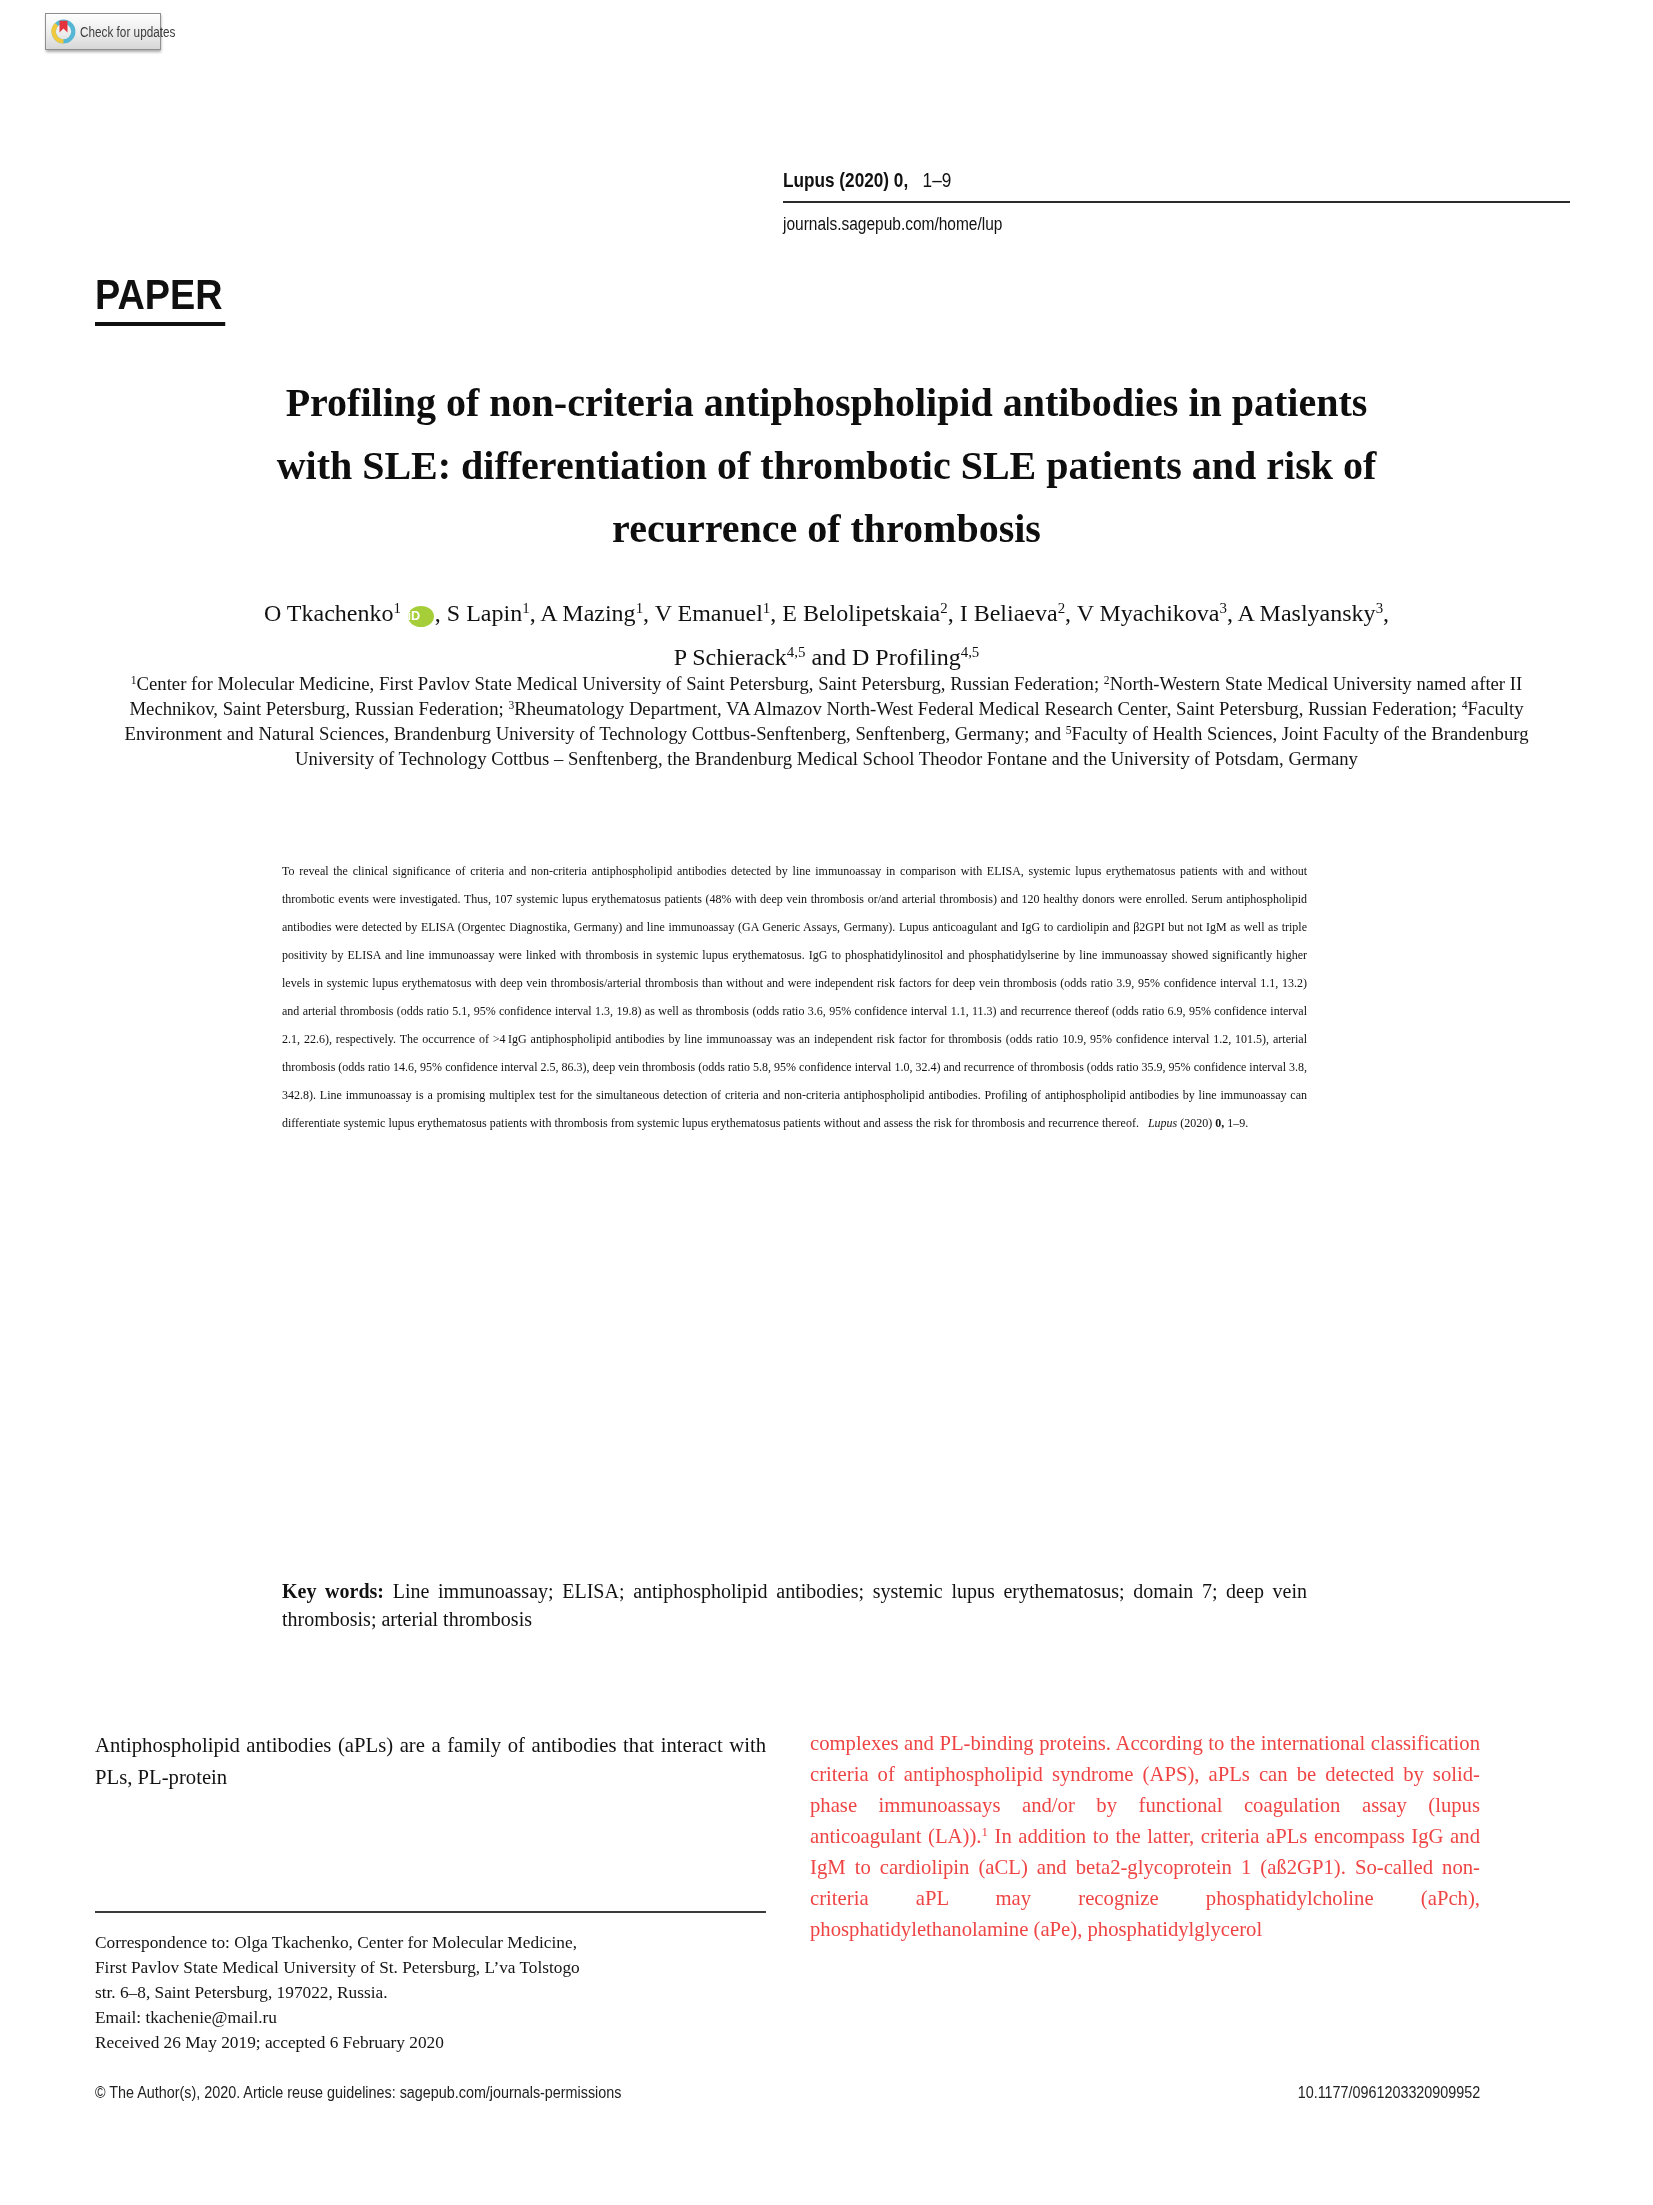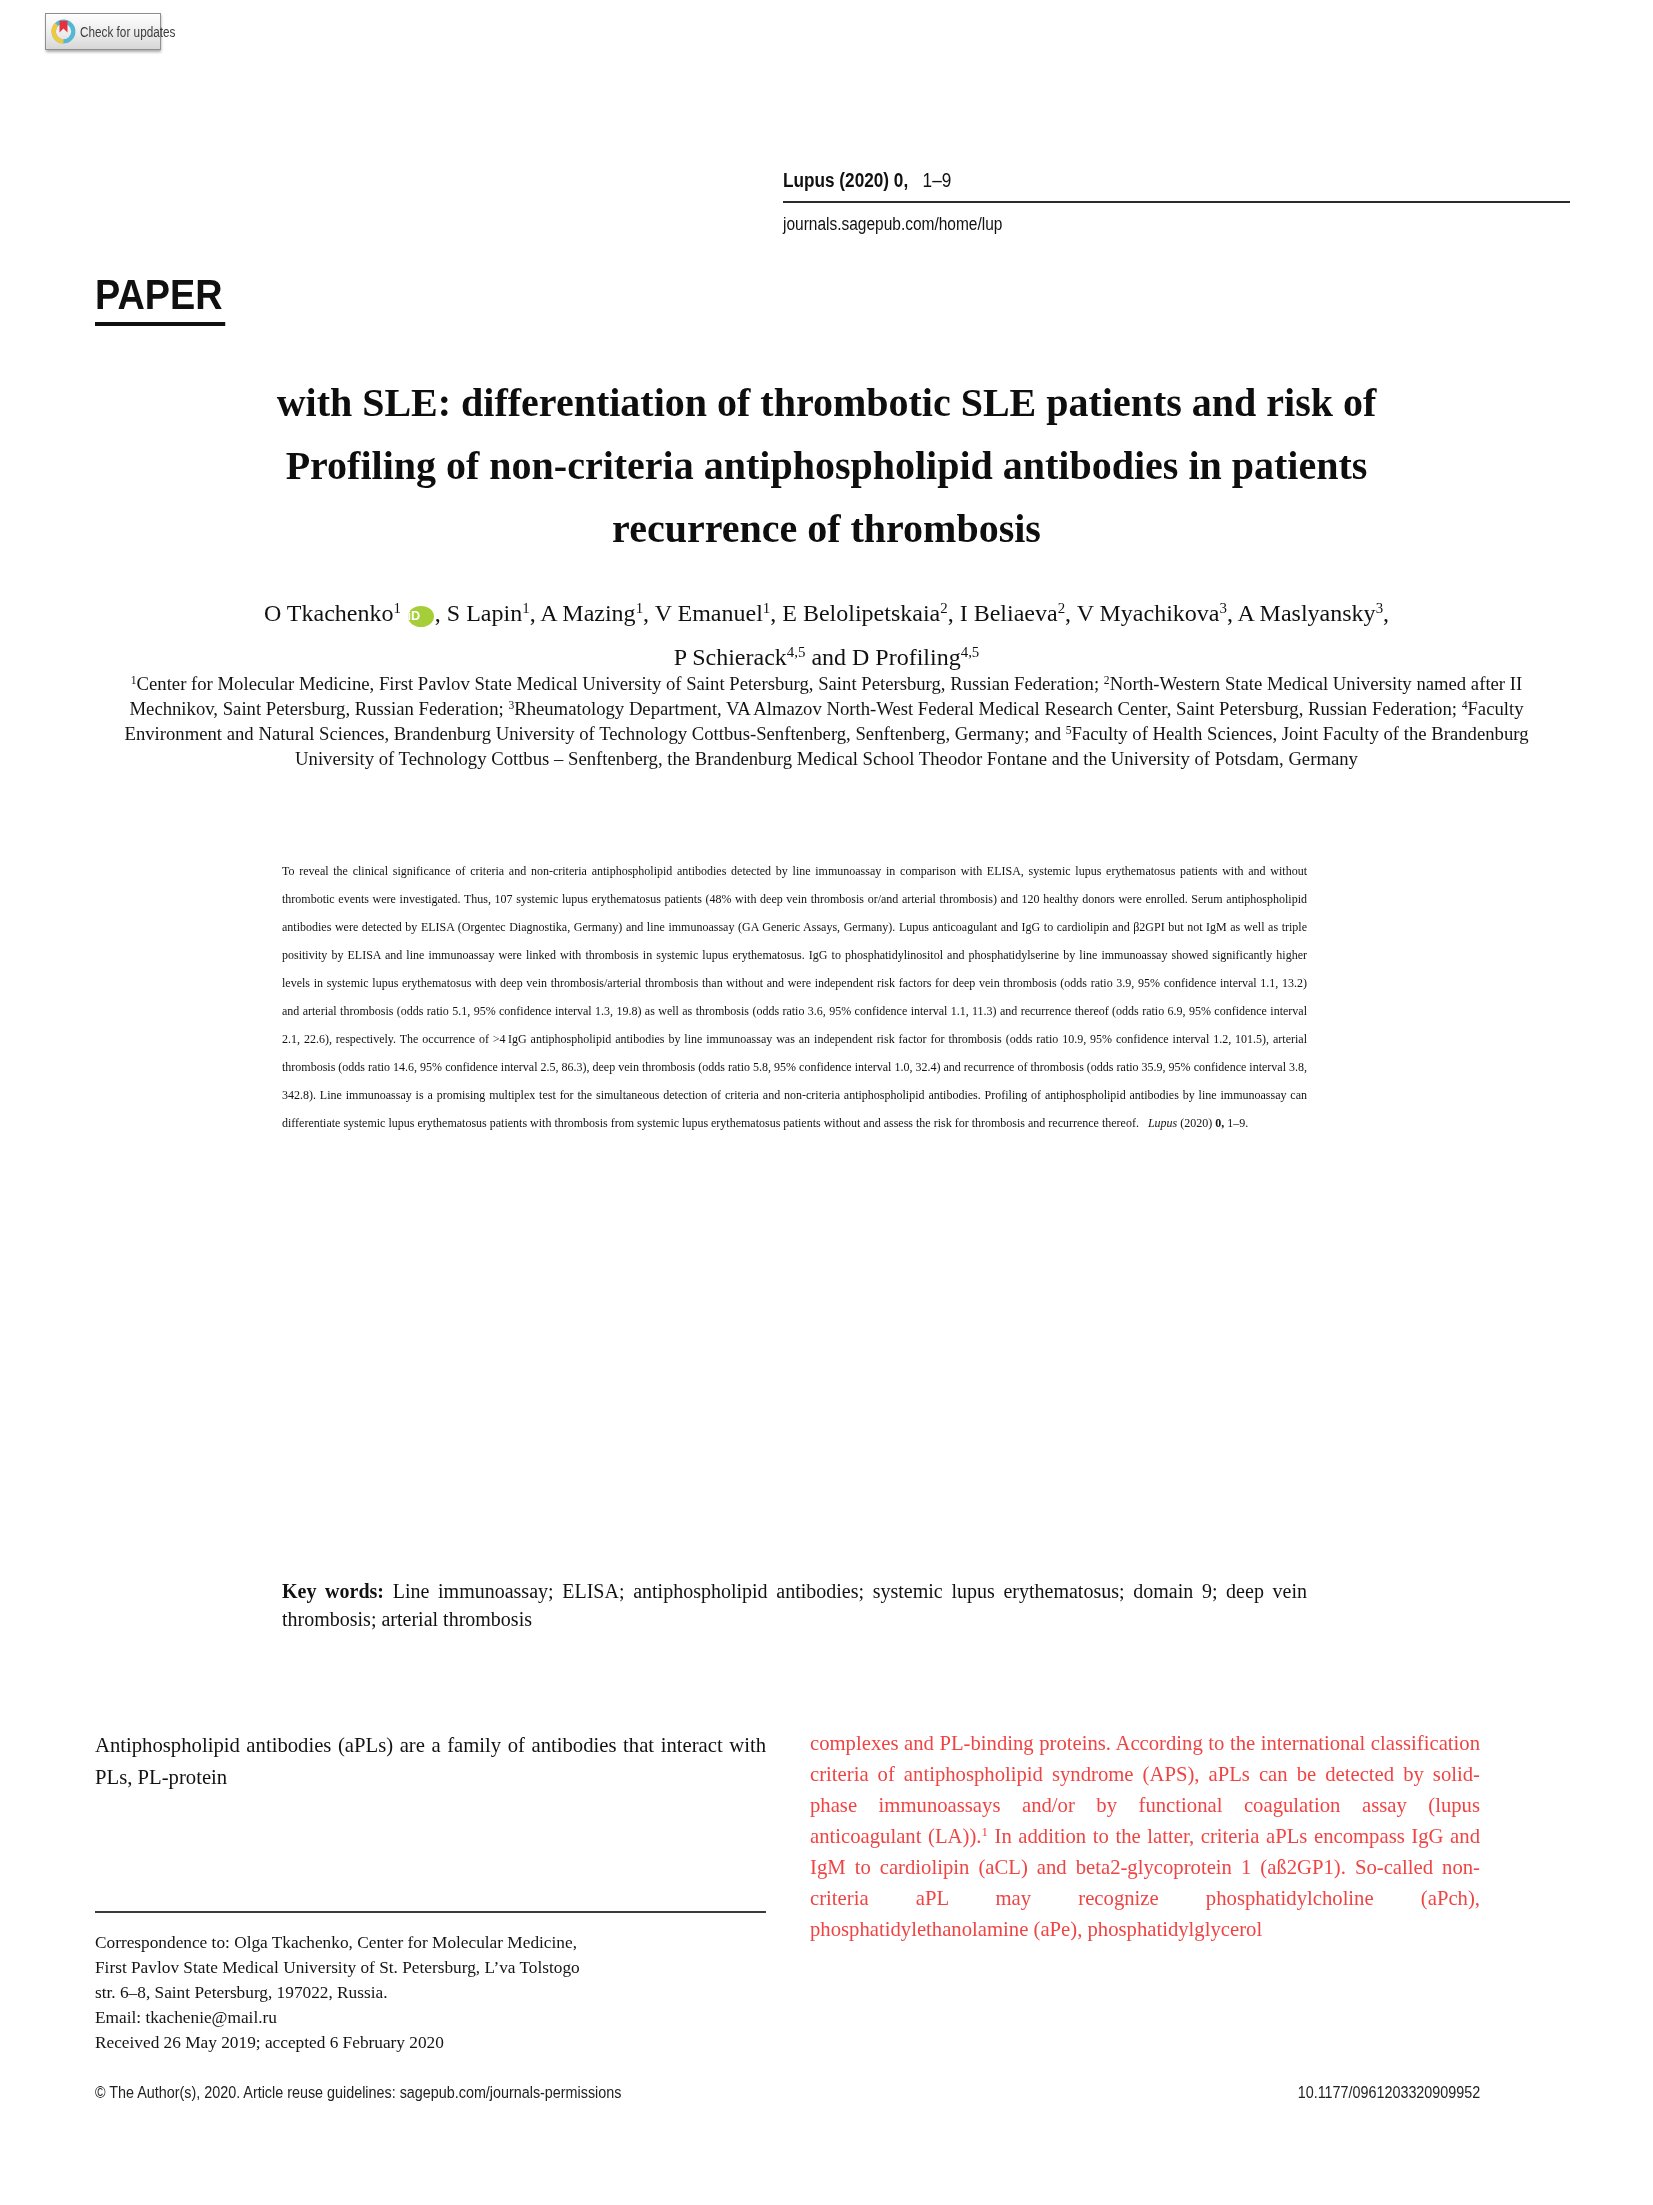--- a/index.html
+++ b/index.html
@@ -97,8 +97,8 @@
   <div class="paper-label">PAPER</div>
 
   <div class="title">
+    <div>Profiling of non-criteria antiphospholipid antibodies in patients</div>
     <div>with SLE: differentiation of thrombotic SLE patients and risk of</div>
-    <div>Profiling of non-criteria antiphospholipid antibodies in patients</div>
     <div>recurrence of thrombosis</div>
   </div>
 

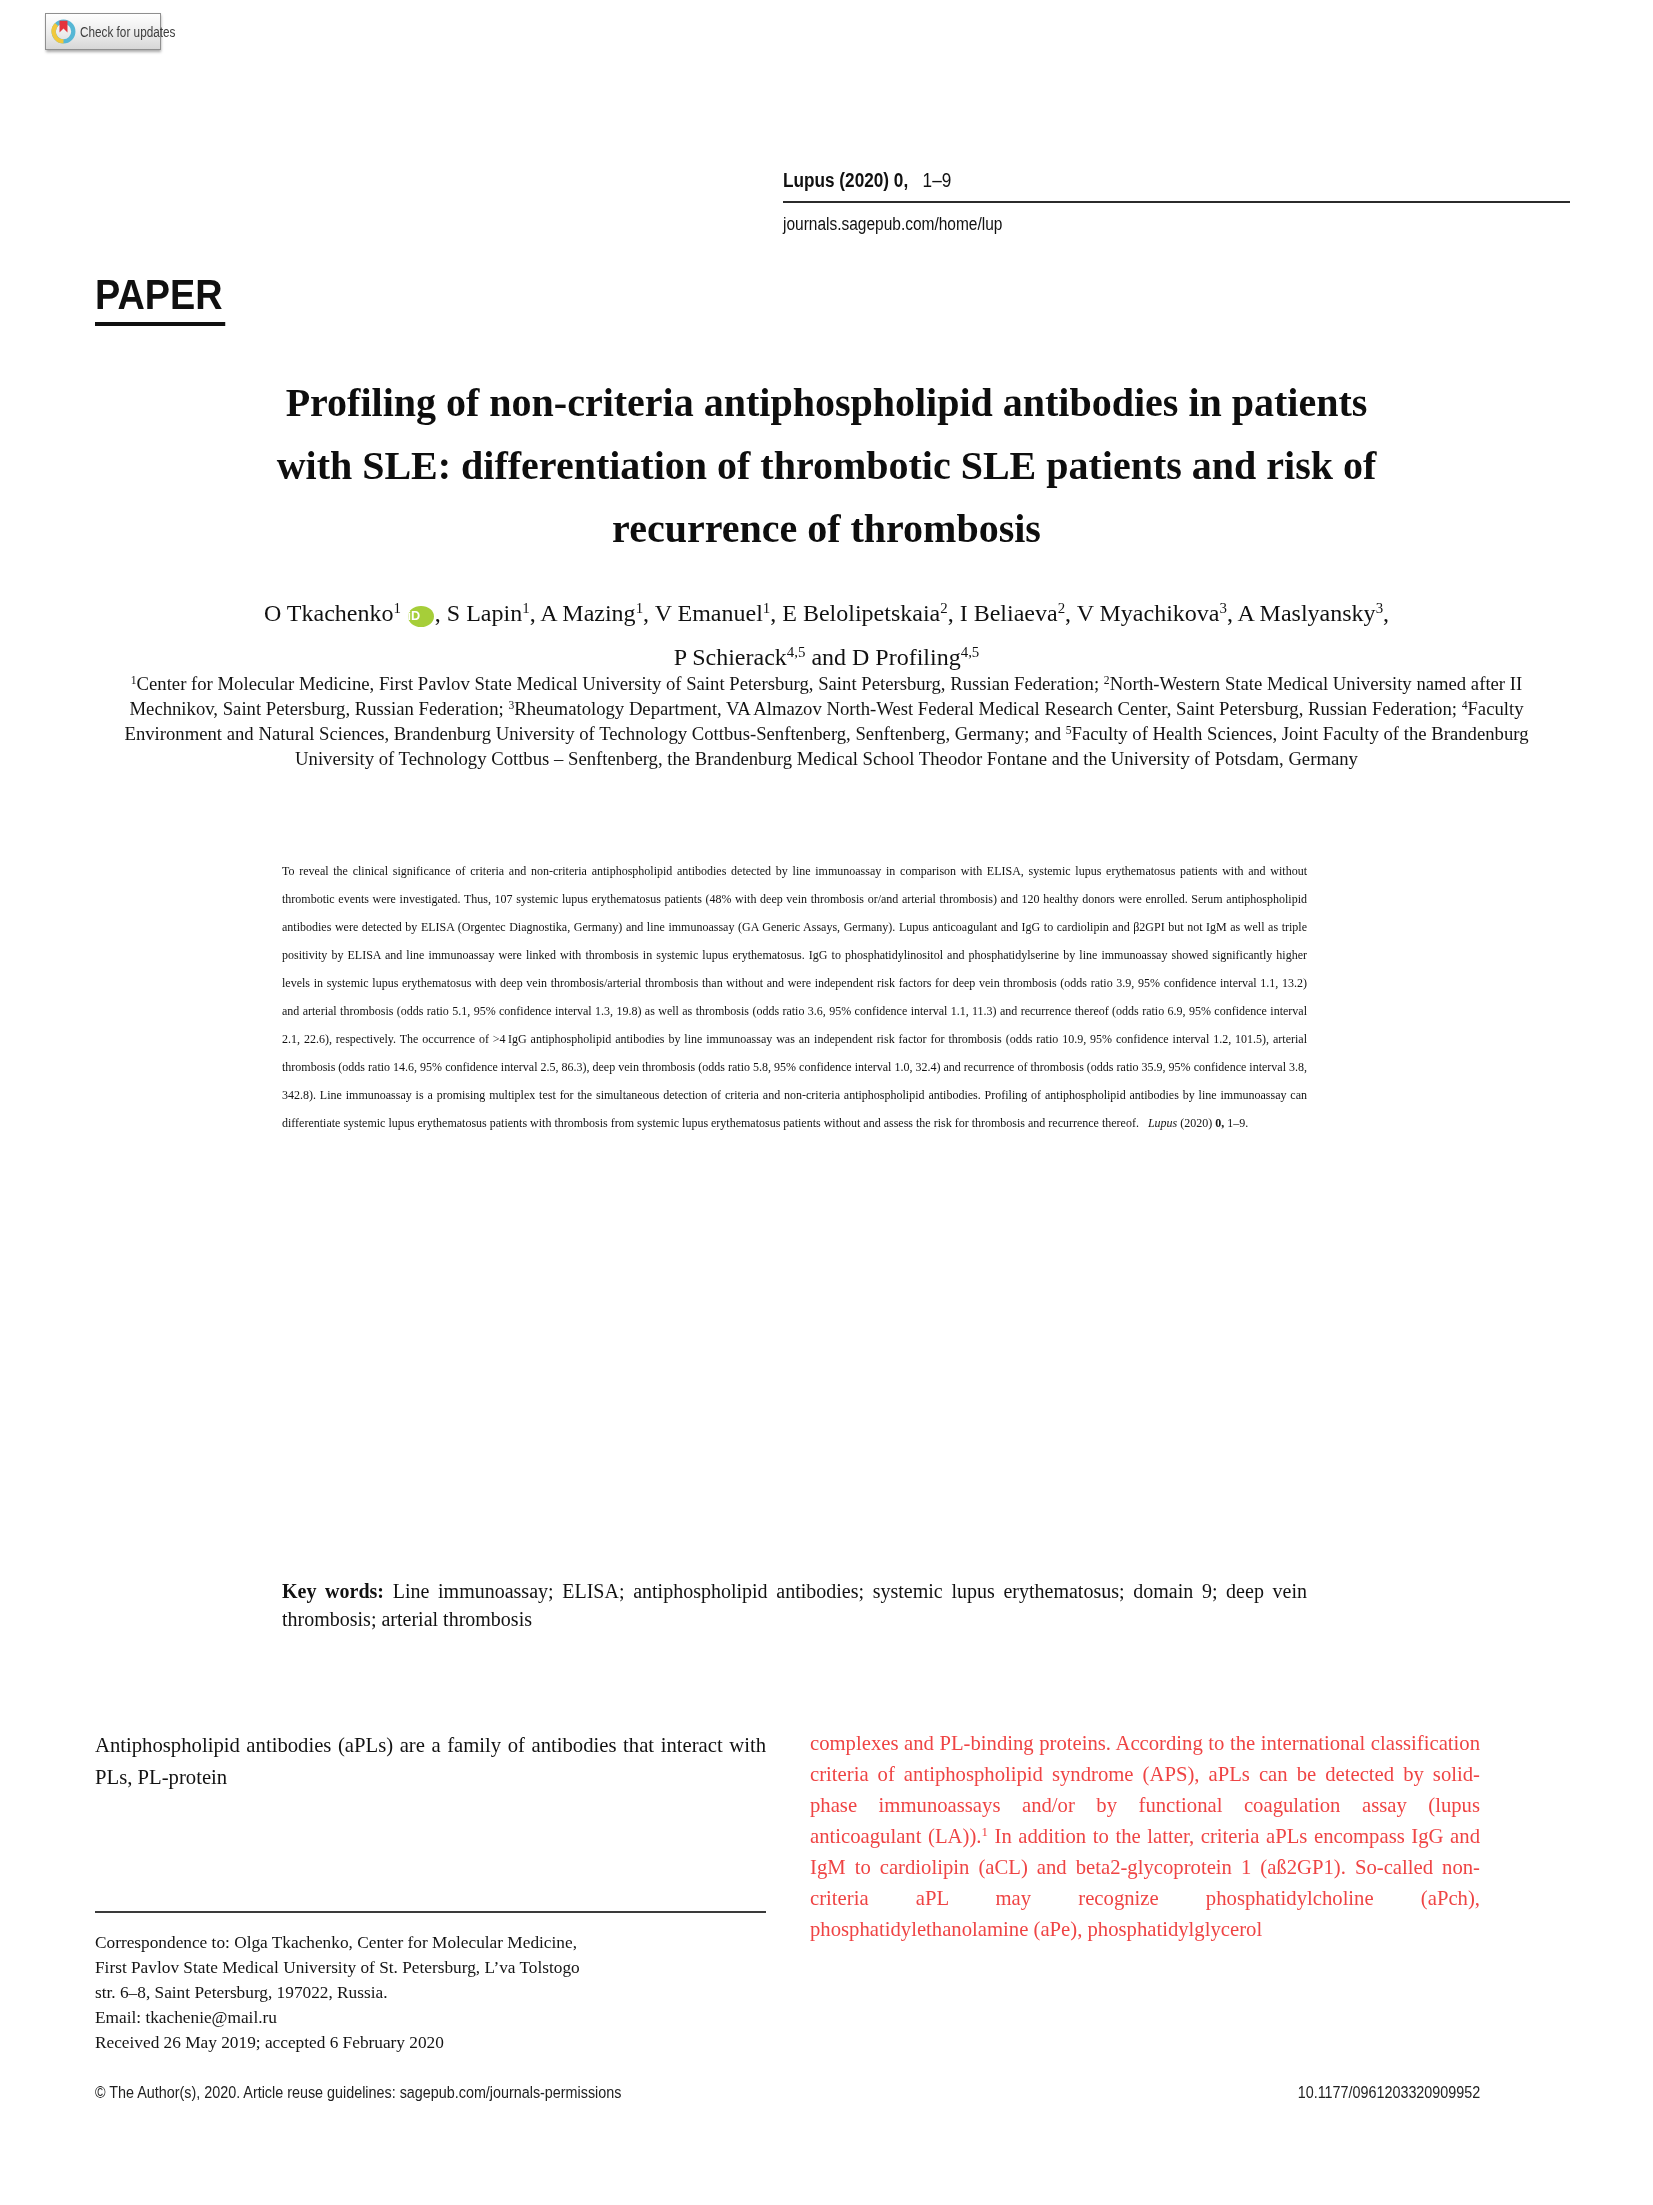--- a/index.html
+++ b/index.html
@@ -111,7 +111,7 @@
 
   <div class="abstract"><span>To reveal the clinical significance of criteria and non-criteria antiphospholipid antibodies detected by line immunoassay in comparison with ELISA, systemic lupus erythematosus patients with and without thrombotic events were investigated. Thus, 107 systemic lupus erythematosus patients (48% with deep vein thrombosis or/and arterial thrombosis) and 120 healthy donors were enrolled. Serum antiphospholipid antibodies were detected by ELISA (Orgentec Diagnostika, Germany) and line immunoassay (GA Generic Assays, Germany). Lupus anticoagulant and IgG to cardiolipin and β2GPI but not IgM as well as triple positivity by ELISA and line immunoassay were linked with thrombosis in systemic lupus erythematosus. IgG to phosphatidylinositol and phosphatidylserine by line immunoassay showed significantly higher levels in systemic lupus erythematosus with deep vein thrombosis/arterial thrombosis than without and were independent risk factors for deep vein thrombosis (odds ratio 3.9, 95% confidence interval 1.1, 13.2) and arterial thrombosis (odds ratio 5.1, 95% confidence interval 1.3, 19.8) as well as thrombosis (odds ratio 3.6, 95% confidence interval 1.1, 11.3) and recurrence thereof (odds ratio 6.9, 95% confidence interval 2.1, 22.6), respectively. The occurrence of &gt;4 IgG antiphospholipid antibodies by line immunoassay was an independent risk factor for thrombosis (odds ratio 10.9, 95% confidence interval 1.2, 101.5), arterial thrombosis (odds ratio 14.6, 95% confidence interval 2.5, 86.3), deep vein thrombosis (odds ratio 5.8, 95% confidence interval 1.0, 32.4) and recurrence of thrombosis (odds ratio 35.9, 95% confidence interval 3.8, 342.8). Line immunoassay is a promising multiplex test for the simultaneous detection of criteria and non-criteria antiphospholipid antibodies. Profiling of antiphospholipid antibodies by line immunoassay can differentiate systemic lupus erythematosus patients with thrombosis from systemic lupus erythematosus patients without and assess the risk for thrombosis and recurrence thereof.&nbsp;&nbsp; </span><span class="it">Lupus</span><span> (2020) </span><span class="bd">0,</span><span> 1–9.</span></div>
 
-  <div class="keywords"><span class="bd">Key words: </span><span>Line immunoassay; ELISA; antiphospholipid antibodies; systemic lupus erythematosus; domain 9; deep vein thrombosis; arterial thrombosis</span></div>
+  <div class="keywords"><span class="bd">Key words: </span><span>Line immunoassay; ELISA; antiphospholipid antibodies; systemic lupus erythematosus; domain 7; deep vein thrombosis; arterial thrombosis</span></div>
 
   <div class="col1">
     <p>Antiphospholipid antibodies (aPLs) are a family of antibodies that interact with PLs, PL-protein</p>

